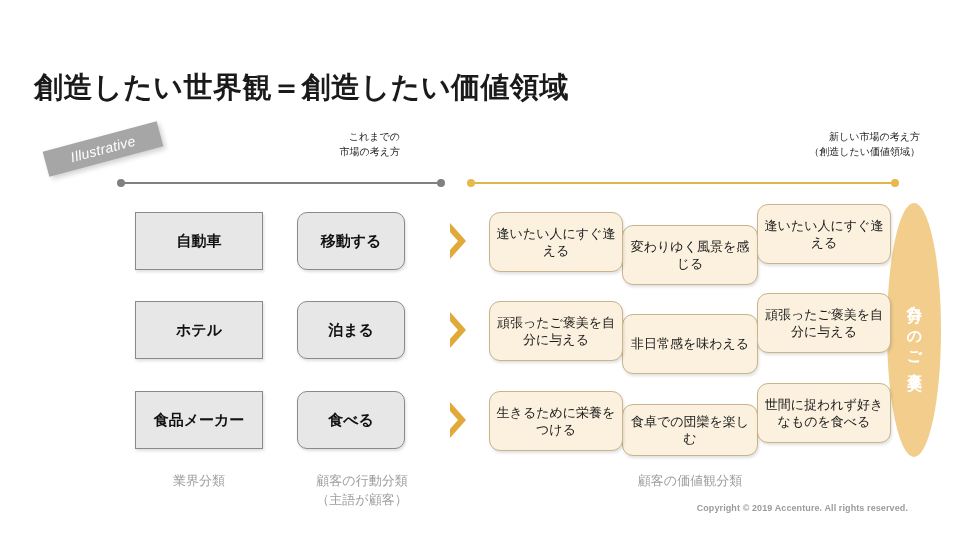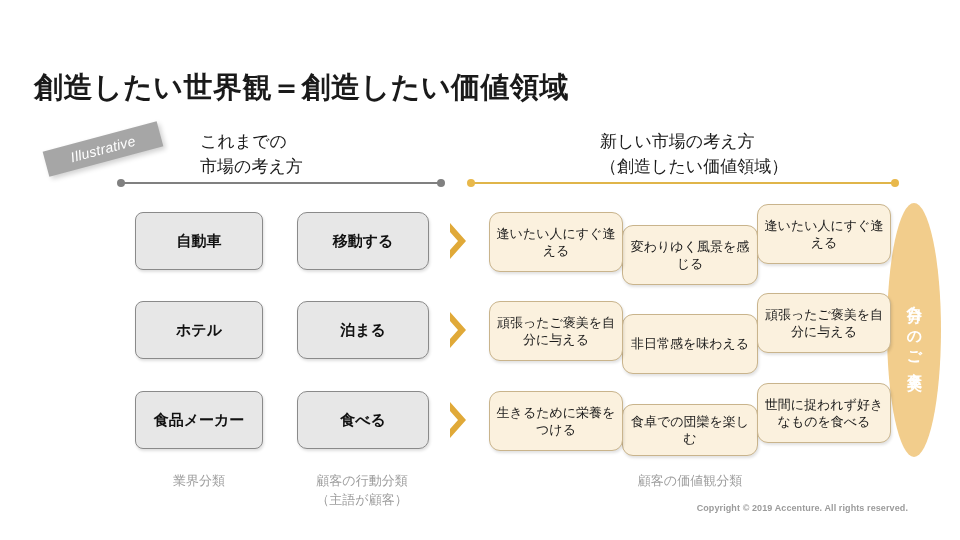--- a/index.html
+++ b/index.html
@@ -35,8 +35,8 @@
 
   
   .sec-head {
-    position:absolute; text-align:left;
-    font-size:17px; color:#1a1a1a; line-height:1.45;
+    position:absolute; text-align:right;
+    font-size:10px; color:#1a1a1a; line-height:1.45;
   }
   .sec-head.left  { left:200px; top:130px; width:200px; }
   .sec-head.right { left:600px; top:130px; width:320px; }

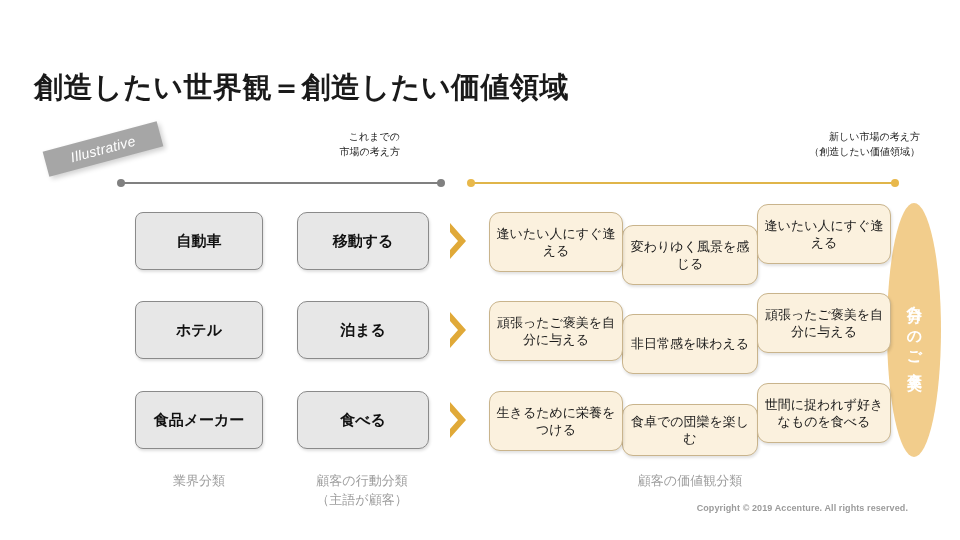--- a/index.html
+++ b/index.html
@@ -59,7 +59,7 @@
     font-size:15px; color:#111; font-weight:bold;
     box-shadow:1px 2px 3px rgba(0,0,0,0.13);
   }
-  .box.industry { left:135px; width:128px; height:58px; border-radius:8px; }
+  .box.industry { left:135px; width:128px; height:58px; border-radius:0; }
   .box.action   { left:297px; width:132px; height:58px; border-radius:10px; }
 
   

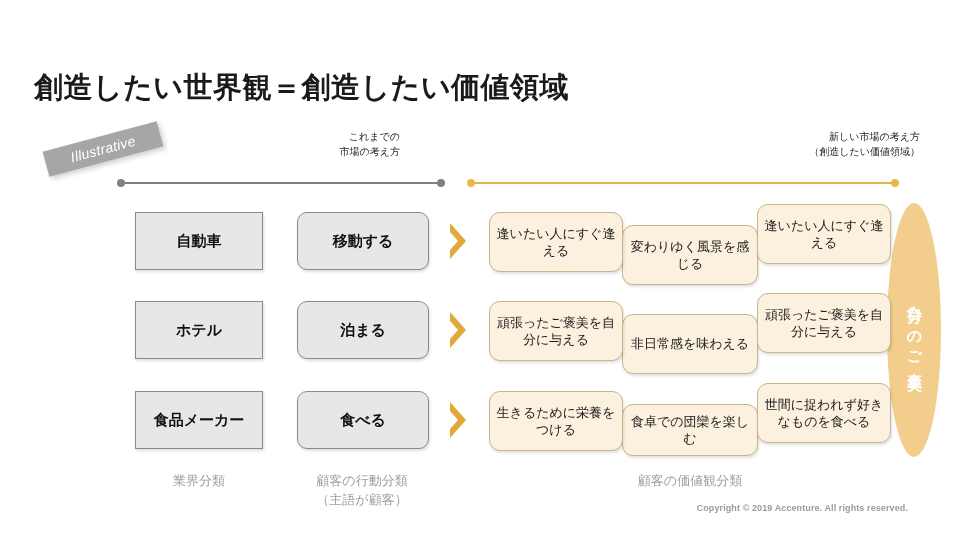--- a/index.html
+++ b/index.html
@@ -60,7 +60,7 @@
     box-shadow:1px 2px 3px rgba(0,0,0,0.13);
   }
   .box.industry { left:135px; width:128px; height:58px; border-radius:0; }
-  .box.action   { left:297px; width:132px; height:58px; border-radius:10px; }
+  .box.action   { left:297px; width:108px; height:58px; border-radius:10px; }
 
   
   .chev {

